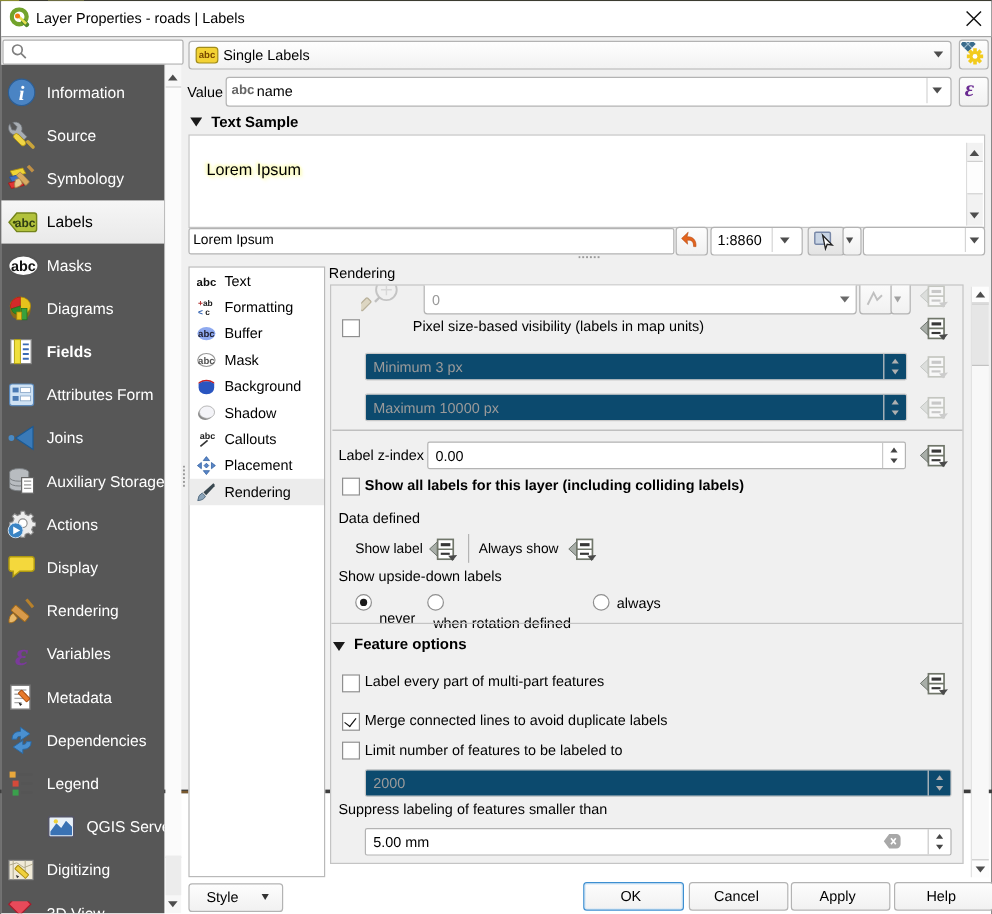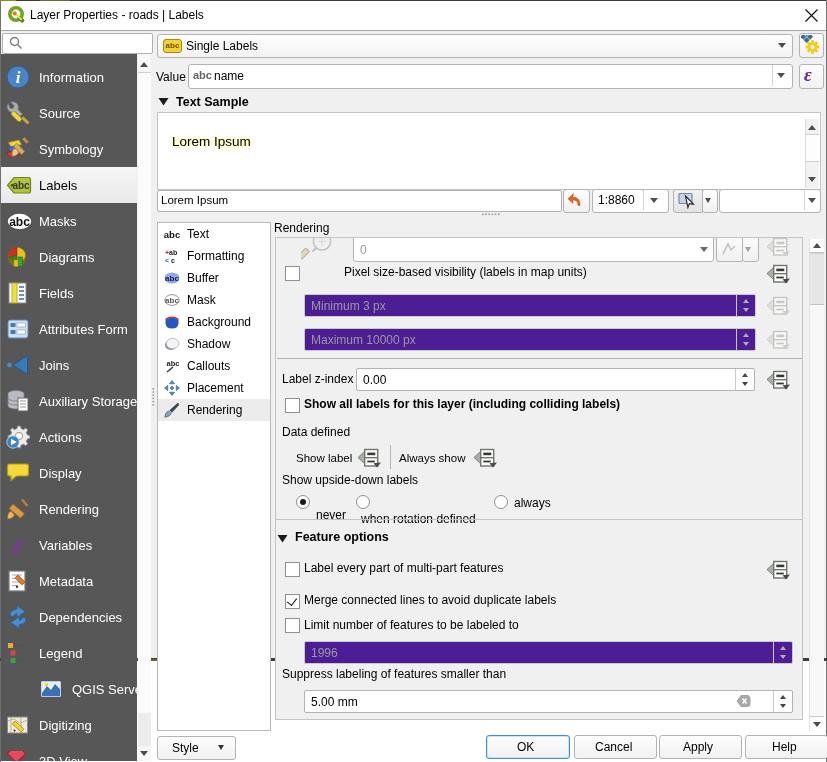--- a/index.html
+++ b/index.html
@@ -158,7 +158,7 @@
       </span>
         <span class="lbl">Diagrams</span>
       </div>
-    <div class="side-item" style="top:221px;">
+    <div class="side-item" style="top:221px;font-weight:bold;">
         <span class="ico">
       <svg width="24" height="24" viewBox="0 0 24 24">
             <rect x="3" y="2" width="17" height="20" fill="#fff" stroke="#888" stroke-width="1"></rect>

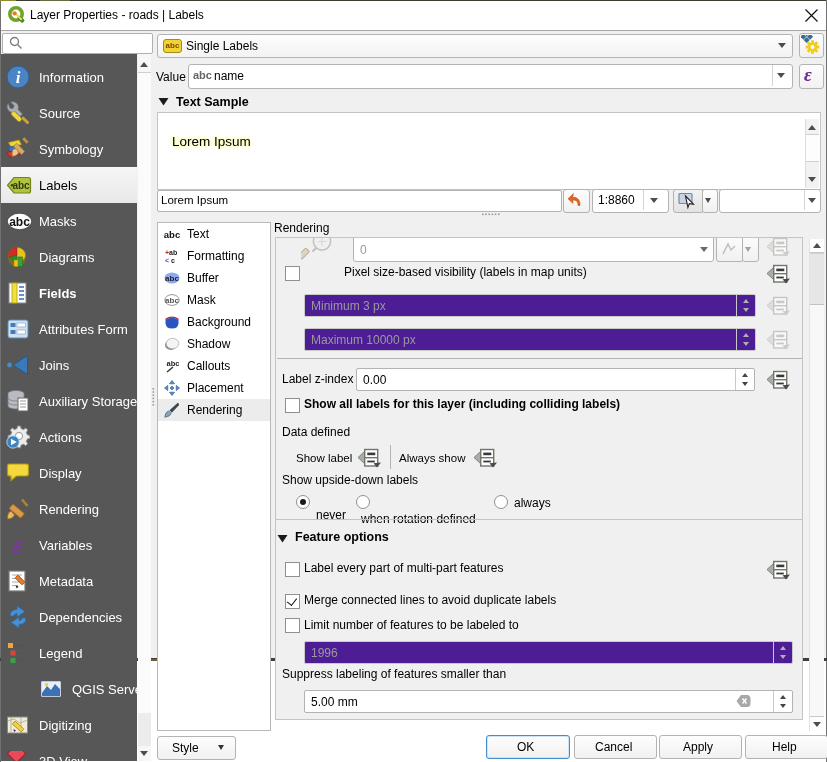--- a/index.html
+++ b/index.html
@@ -38,7 +38,7 @@
   .check:after{content:"";position:absolute;left:3px;top:0.5px;width:4.5px;height:8px;border-right:1.7px solid #111;border-bottom:1.7px solid #111;transform:rotate(38deg);}
   
   .spin{position:absolute;background:#fff;border:1px solid #b3b3b3;border-radius:2px;}
-  .spin.dis{background:#4c1d95;border-color:#c9c9c9;}
+  .spin.dis{background:#0c4a6e;border-color:#c9c9c9;}
   .spin .txt{position:absolute;left:6px;top:50%;transform:translateY(-50%);font-size:12px;color:#000;}
   .spin.dis .txt{color:#9a9a9a;}
   .spin .arrows{position:absolute;right:0;top:0;bottom:0;width:18px;border-left:1px solid #c9c9c9;}

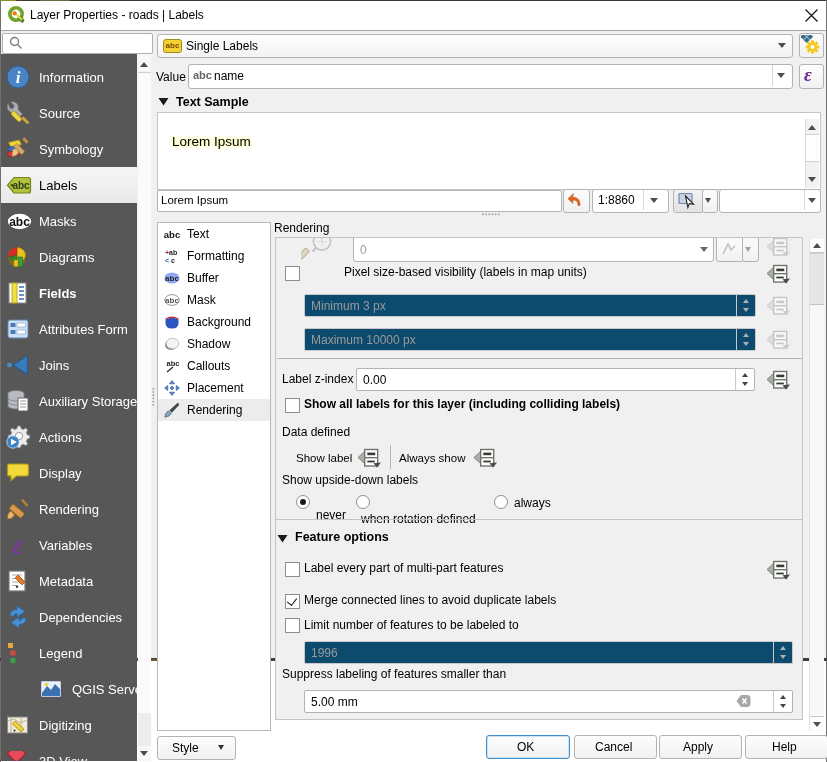--- a/index.html
+++ b/index.html
@@ -676,7 +676,7 @@
     <div class="lbl12" style="left:28px;top:380px;">Limit number of features to be labeled to</div>
 
     <div class="spin dis" style="left:28px;top:403px;width:487px;height:21px;">
-      <span class="txt">1996</span>
+      <span class="txt">2000</span>
       <span class="arrows">
           <span class="au">
             <span class="tri-up" style="display:block;border-bottom-color:#b0b0b0;border-left-width:3.5px;border-right-width:3.5px;border-bottom-width:4px;"></span>

